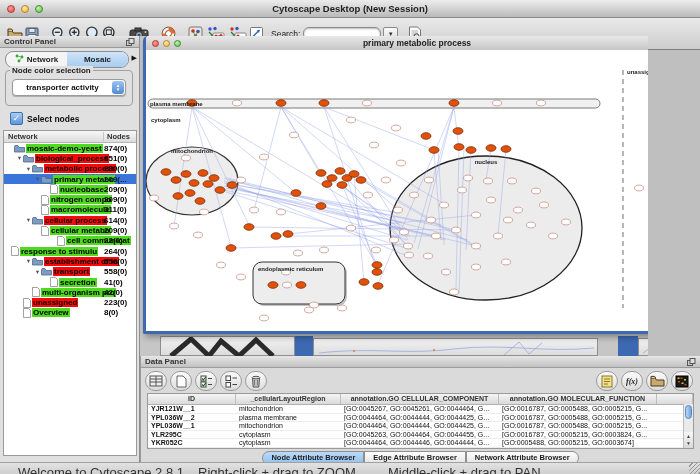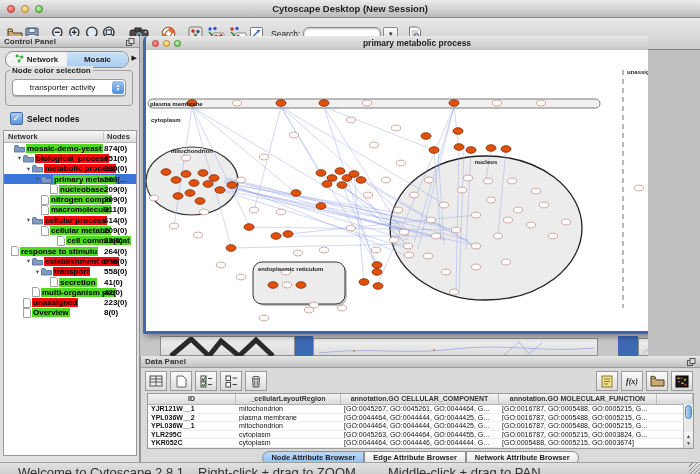--- a/index.html
+++ b/index.html
@@ -54,7 +54,7 @@
   #cp-dropdown{position:absolute;left:6px;top:8px;right:6px;height:15px;background:#fff;
     border:1px solid #9a9a9a;border-radius:4px;display:flex;align-items:center;
     box-shadow:0 1px 1px #aaa;}
-  #cp-dropdown .val{flex:1;text-align:center;font-size:8px;font-weight:normal;color:#111;}
+  #cp-dropdown .val{flex:1;text-align:center;font-size:8px;font-weight:bold;color:#111;}
   #cp-dropdown .cap{width:12px;height:13px;margin-right:1px;border-radius:3px;
     background:linear-gradient(#9ec3ee,#4f8bd6);display:flex;flex-direction:column;
     align-items:center;justify-content:center;color:#fff;font-size:4.5px;line-height:4px;}

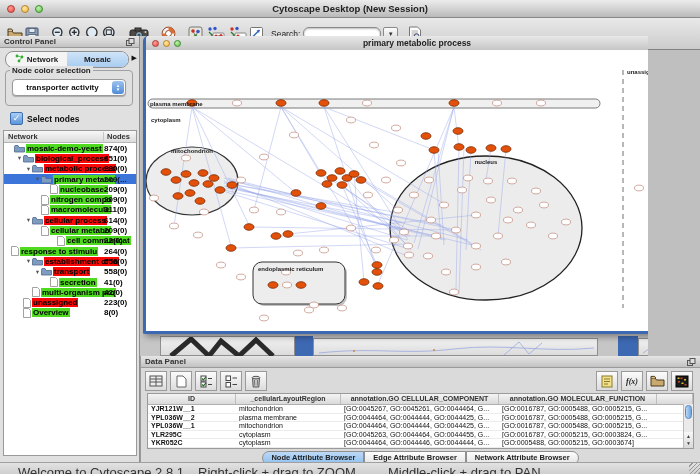--- a/index.html
+++ b/index.html
@@ -104,7 +104,7 @@
   #datapanel{left:140px;top:356px;width:560px;height:106px;background:#dadada;
     box-sizing:border-box;border-left:1px solid #9a9a9a;}
   #dp-toolbar{position:absolute;left:4px;top:15px;right:4px;height:20px;display:flex;align-items:center;}
-  .dbtn{width:20px;height:18px;border:1px solid #9a9a9a;border-radius:0;margin-right:3px;
+  .dbtn{width:20px;height:18px;border:1px solid #9a9a9a;border-radius:10px;margin-right:3px;
     background:linear-gradient(#fbfbfb,#dcdcdc);display:inline-flex;align-items:center;justify-content:center;}
   .dspacer{flex:1;}
   #fx-label{font-style:italic;font-weight:bold;font-size:8px;color:#222;font-family:"Liberation Serif","DejaVu Serif",serif;}

